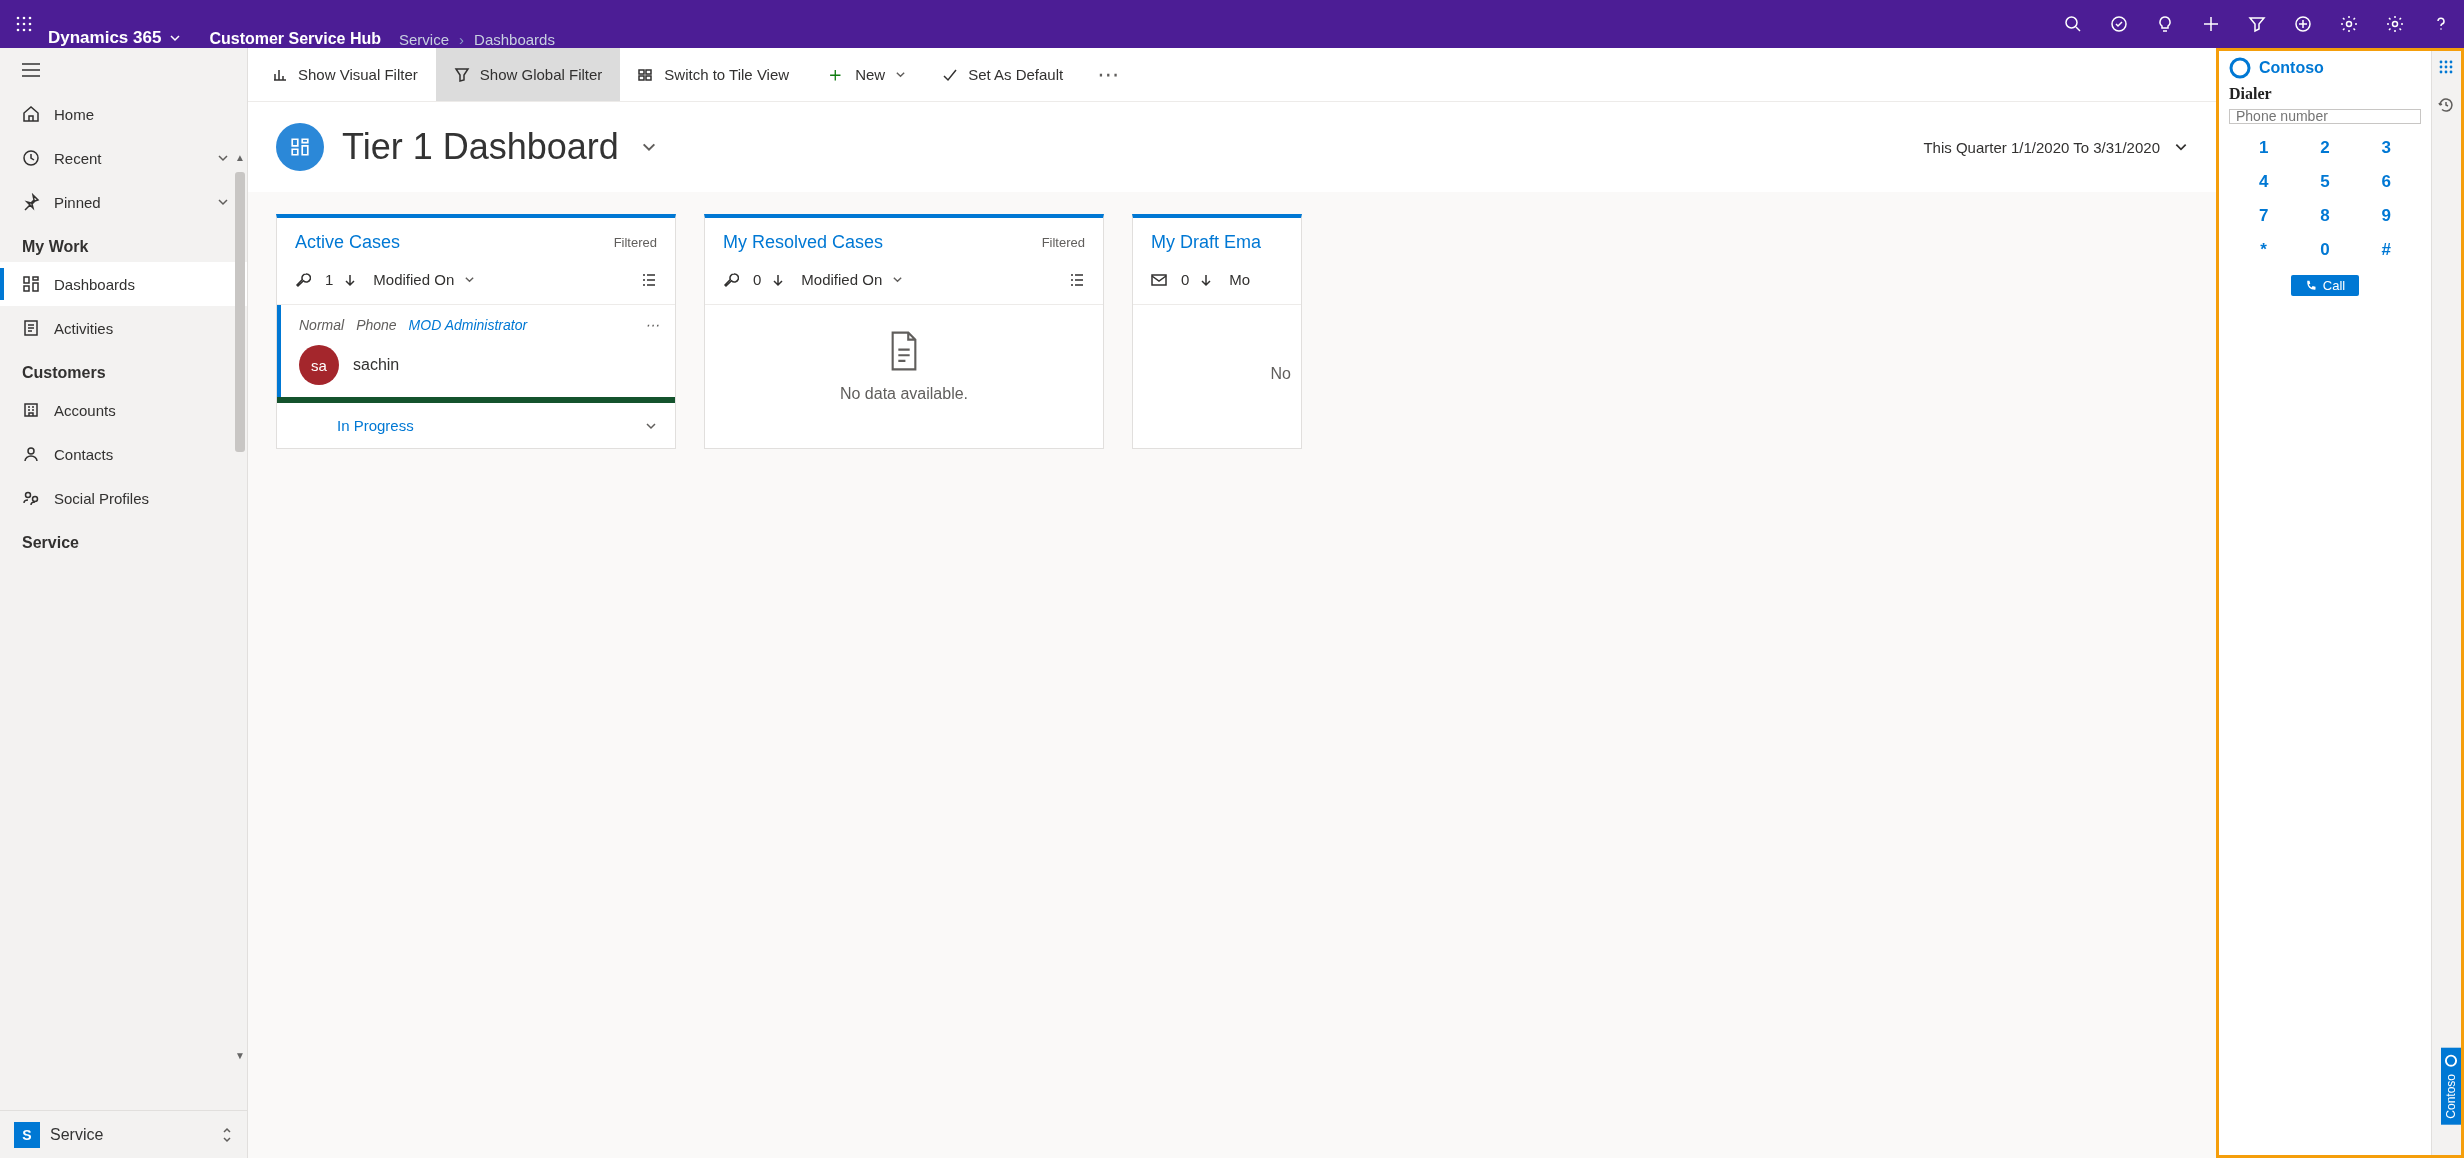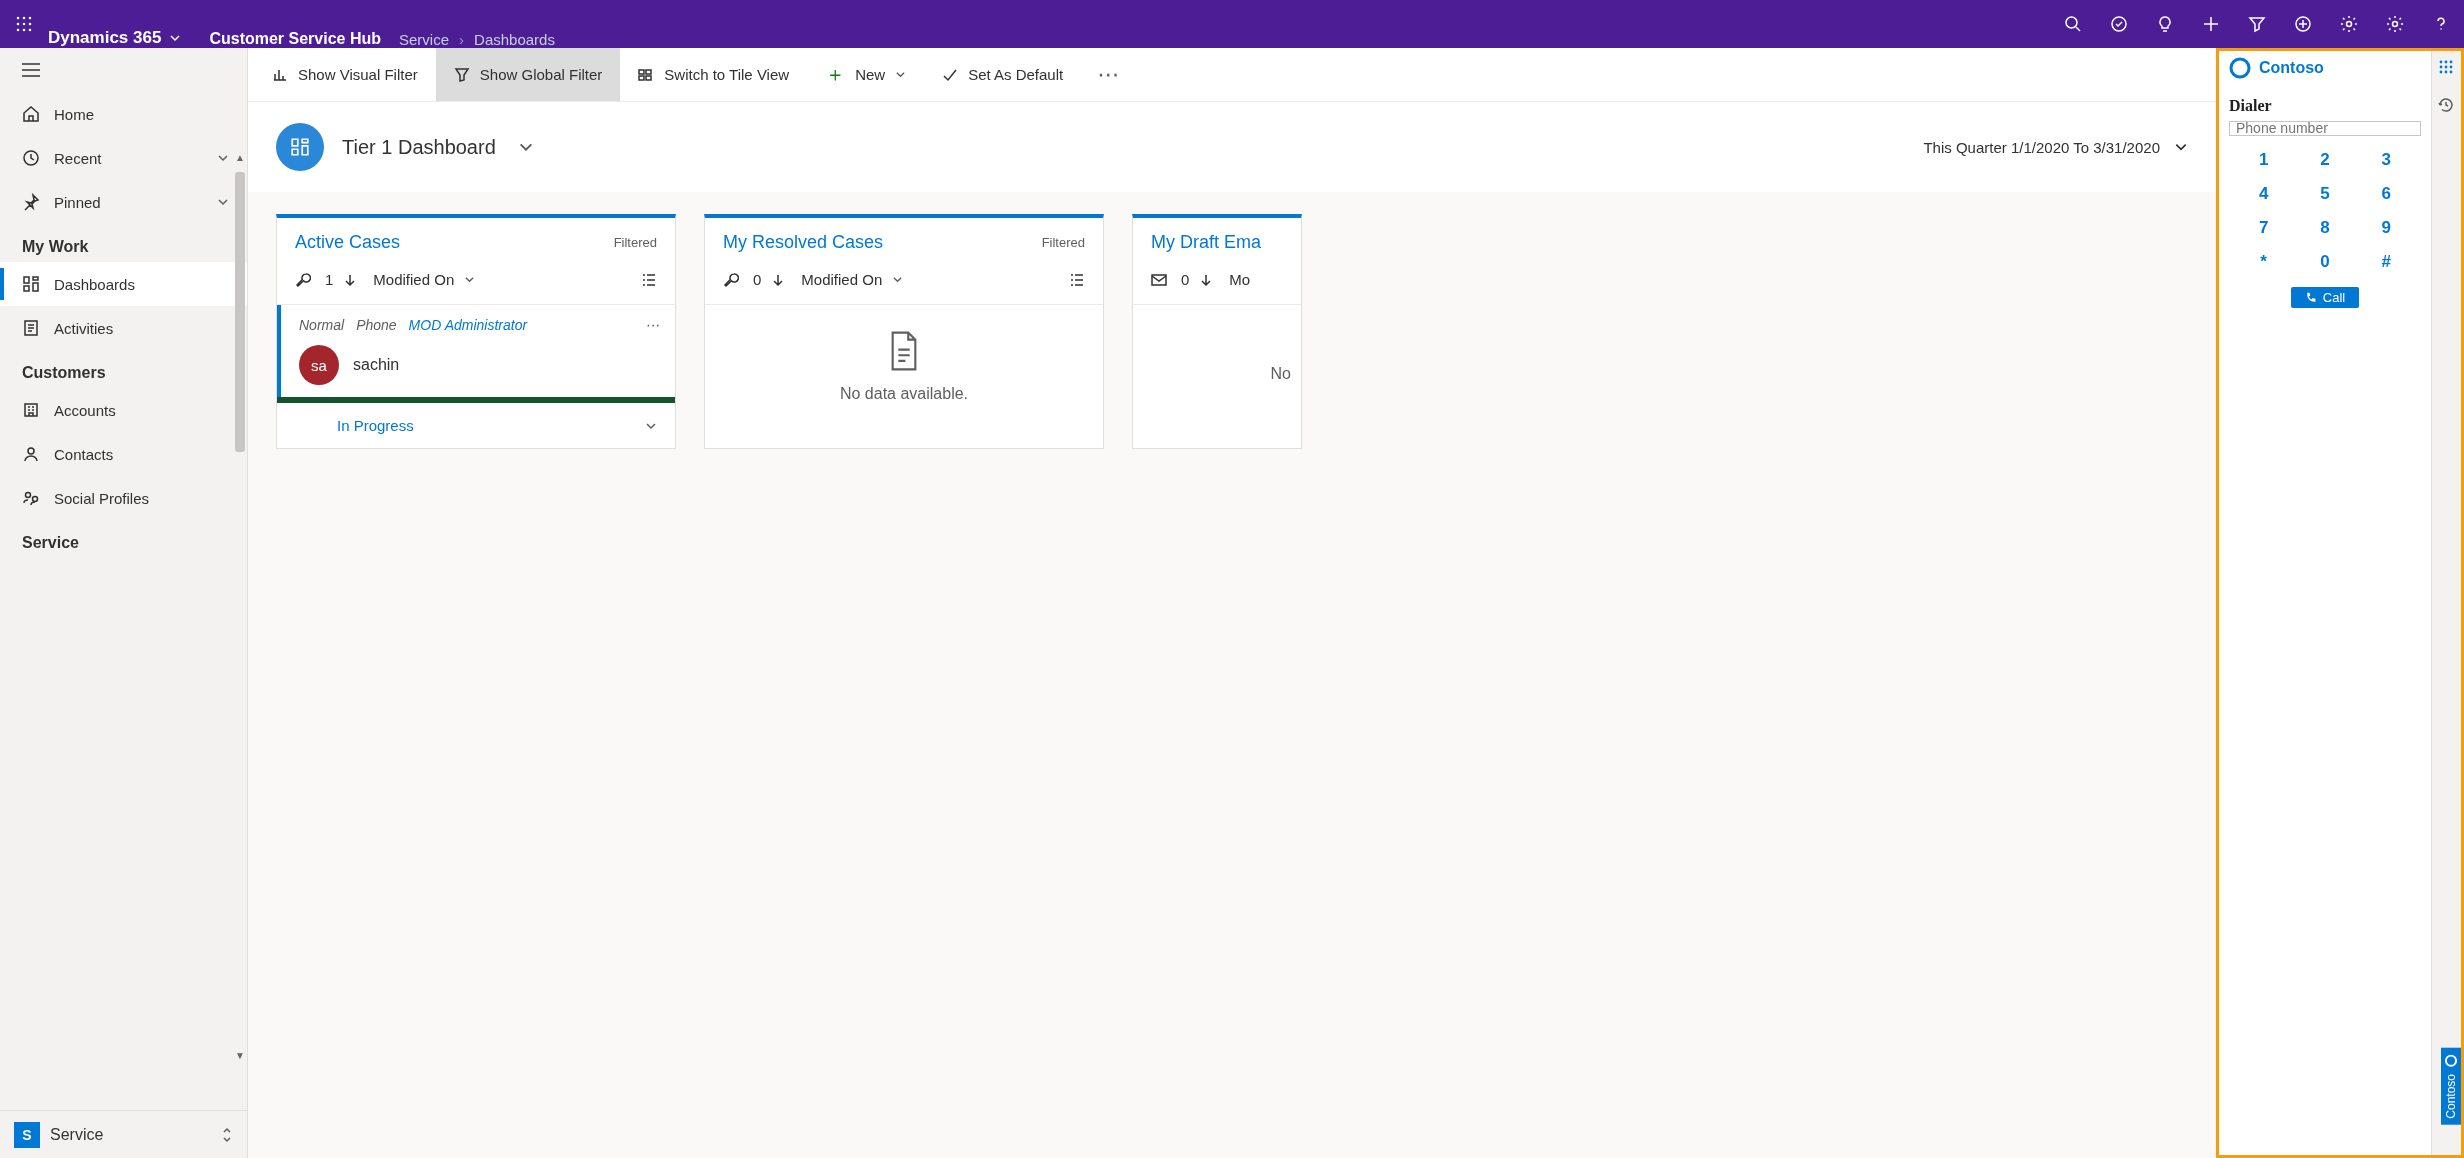--- a/index.html
+++ b/index.html
@@ -80,7 +80,7 @@
 .dialer { width: 212px; background:#fff; display:flex; flex-direction:column; }
 .dialer-head { display:flex; align-items:center; gap:8px; padding: 6px 10px; font-size:16px; font-weight:600; color:#0078d4; }
 .dialer-head svg { flex-shrink:0; }
-.dialer-title { padding: 0 10px 4px; font-size: 16px; font-family: Georgia, serif; font-weight:600; color:#222;margin-top:12px; }
+.dialer-title { padding: 0 10px 4px; font-size: 16px; font-family: Georgia, serif; font-weight:600; color:#222; }
 .phone-input { margin: 0 10px 6px; }
 .phone-input input { width:100%; height:15px; border:1px solid #c8c6c4; padding:0 6px; font-size:14px; color:#605e5c; }
 .pad { display:grid; grid-template-columns:repeat(3,1fr); gap:4px 0; padding: 2px 14px; }

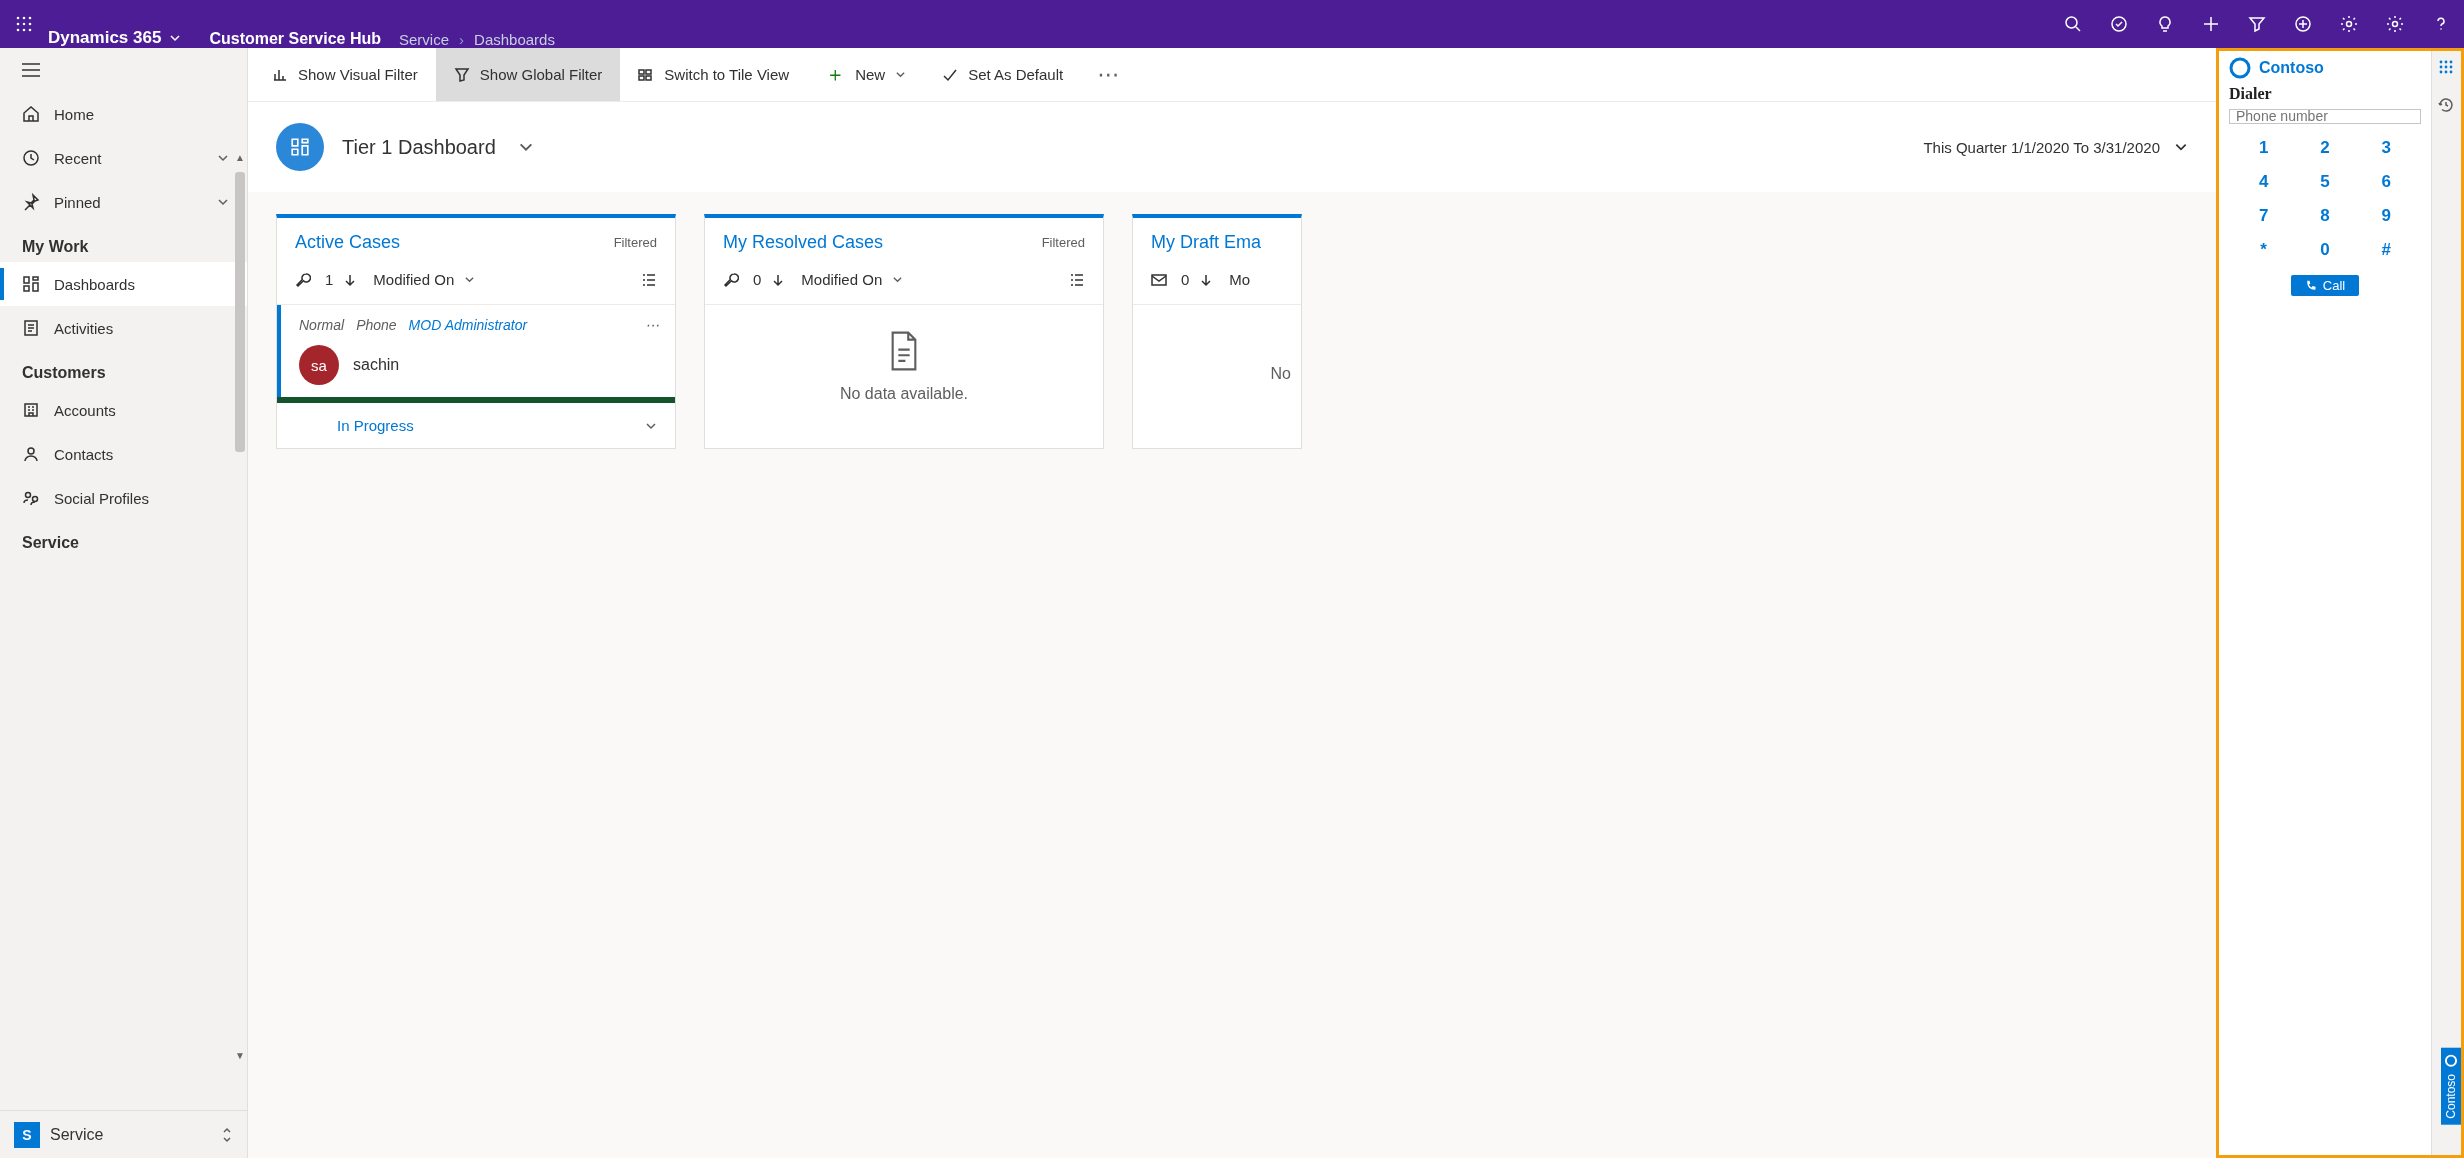--- a/index.html
+++ b/index.html
@@ -48,7 +48,7 @@
 
 .dash-head { background:#fff; height: 90px; display: flex; align-items: center; padding: 0 28px; gap: 18px; }
 .dash-head .circ { width: 48px; height: 48px; border-radius: 50%; background: #2b88d8; display: flex; align-items: center; justify-content: center; }
-.dash-head h1 { font-size: 20px; font-weight: 400; color: #333; }
+.dash-head h1 { font-size: 36px; font-weight: 400; color: #333; }
 .dash-head .hchev { font-size: 18px; color: #605e5c; margin-left: 4px; cursor:pointer; }
 .dash-head .right { margin-left: auto; font-size: 15px; color: #323130; display:flex; align-items:center; gap:14px;}
 

